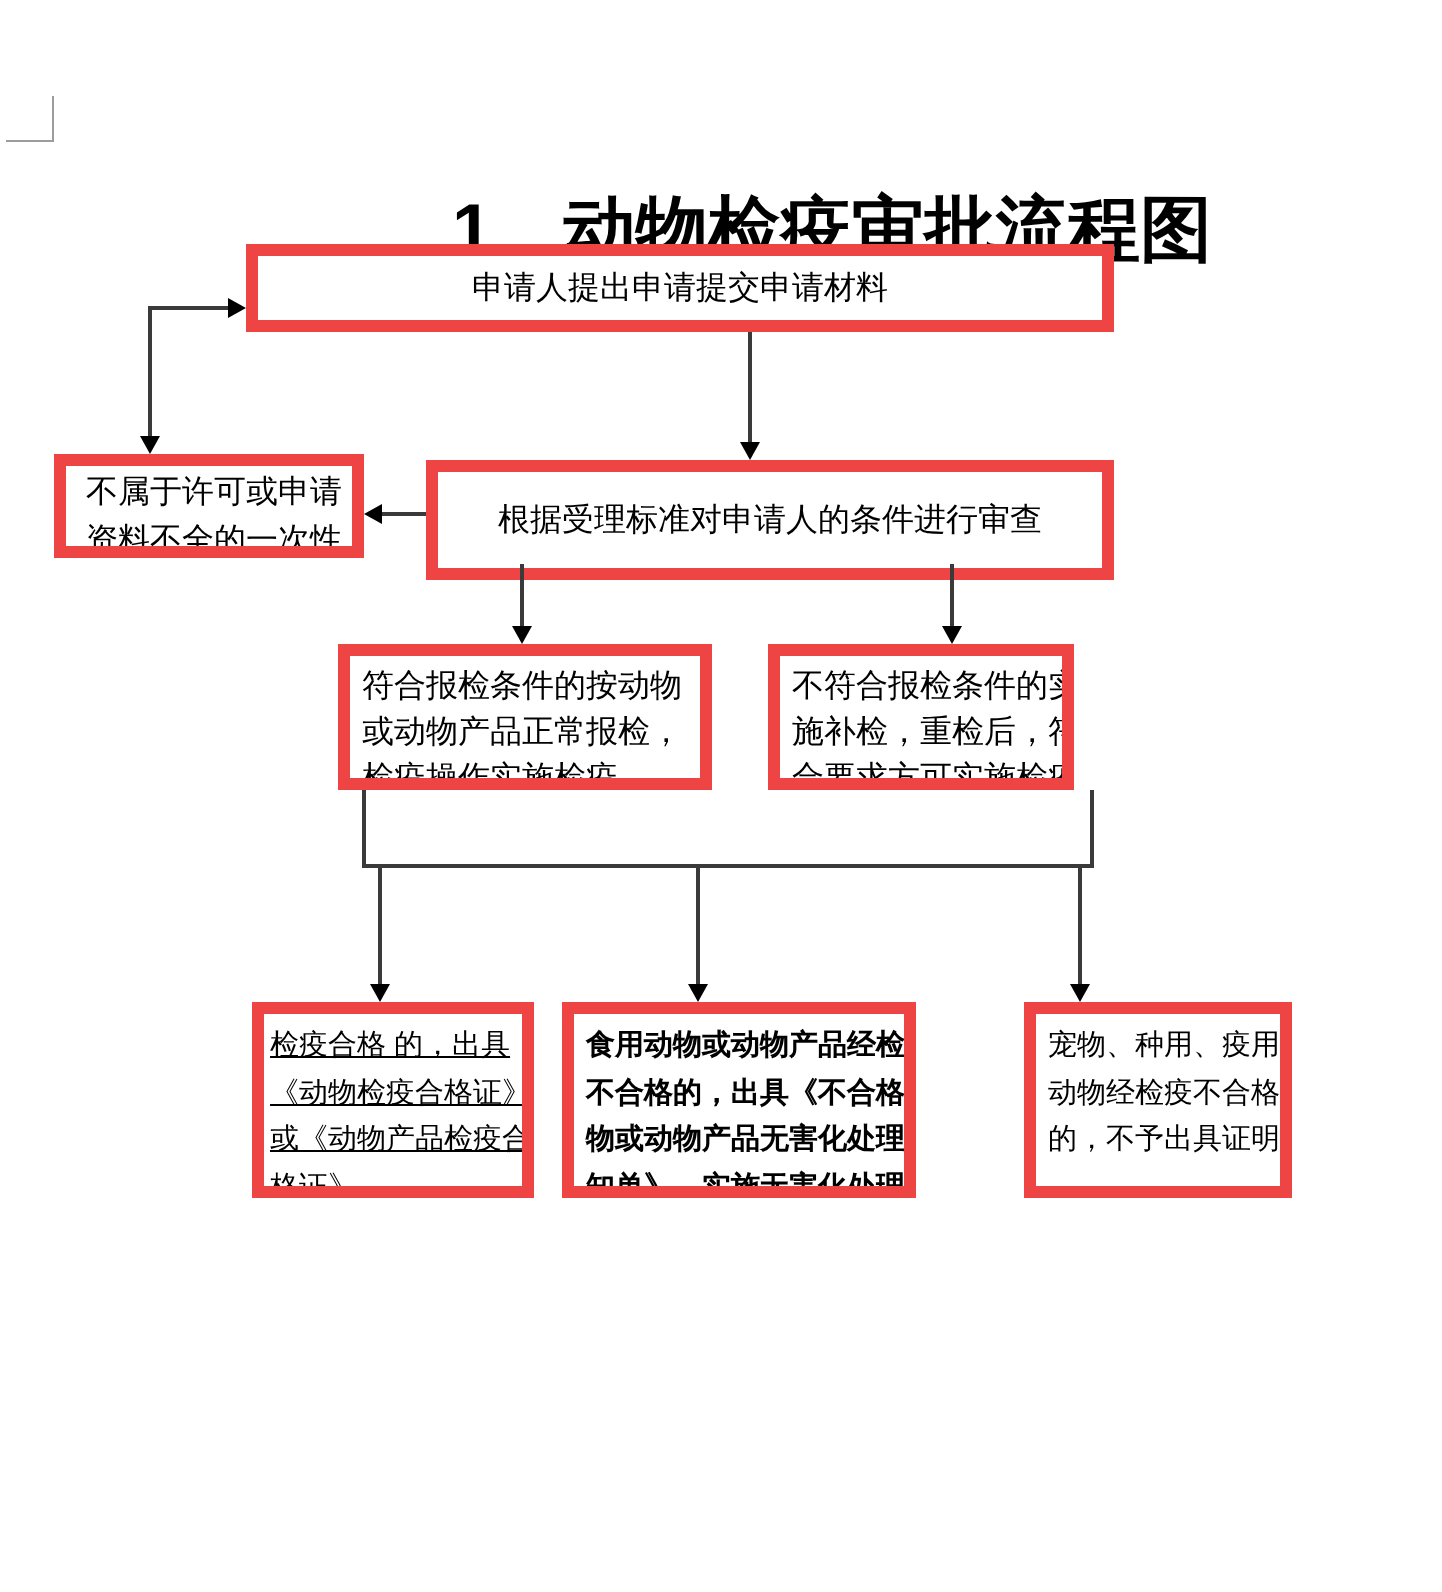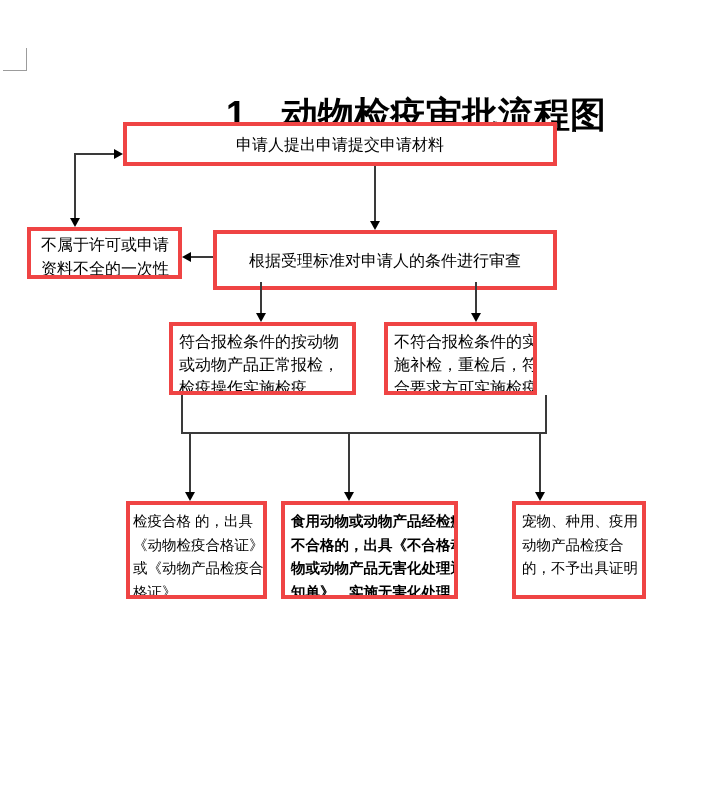--- a/index.html
+++ b/index.html
@@ -30,7 +30,7 @@
   .node {
     position: absolute;
     box-sizing: border-box;
-    border: 4px solid #ef4444;
+    border: 6px solid #ef4444;
     background: #fff;
     font-size: 16px;
     line-height: 23px;

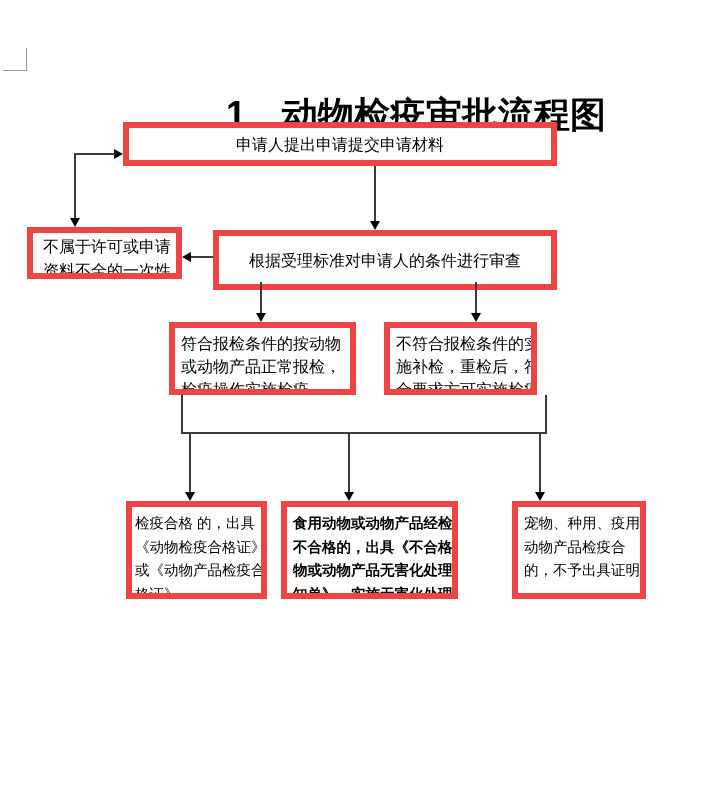--- a/index.html
+++ b/index.html
@@ -49,7 +49,7 @@
   .node.pad-a { padding: 2px 10px; line-height: 24px; }
   .node.pad-b { padding: 4px 6px;  line-height: 23px; }
   .node.small { font-size: 14.5px; line-height: 23.5px; padding: 5px 6px; }
-  .node.small-tight { font-size: 14.5px; line-height: 23.5px; padding: 5px 3px; }
+  .node.small-tight { font-size: 14.5px; line-height: 23.5px; padding: 5px 3px; text-decoration: underline; }
 
   
   .line { position: absolute; background: #3a3a3a; }

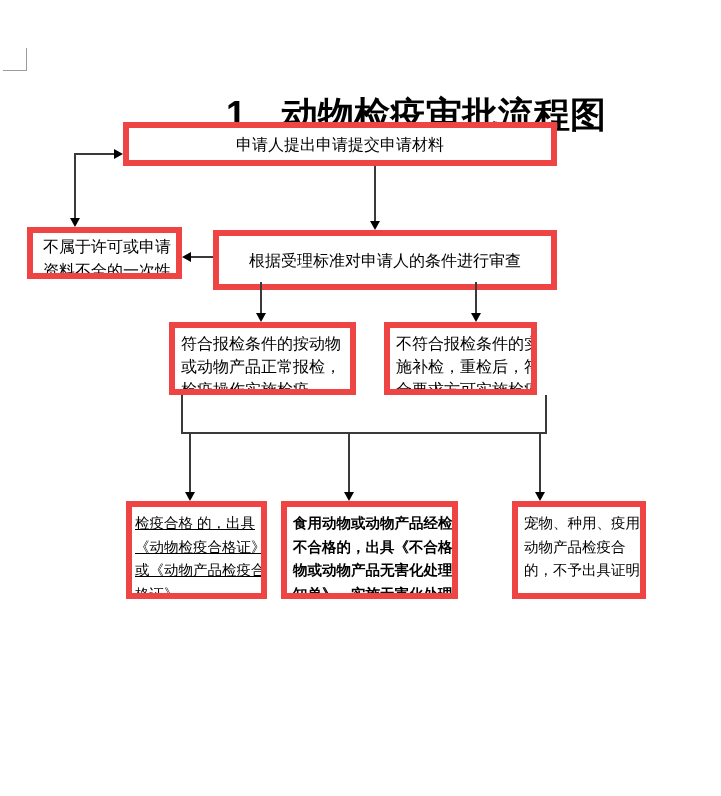--- a/index.html
+++ b/index.html
@@ -96,7 +96,7 @@
 知单》，实施无害化处理</div>
 
 <div class="node multi small" style="left:512px; top:501px; width:134px; height:98px;">宠物、种用、疫用
-动物产品检疫合
+动物经检疫不合格
 的，不予出具证明</div>
 
 <div class="line h" style="left:75px; top:153px; width:40px;"></div>

